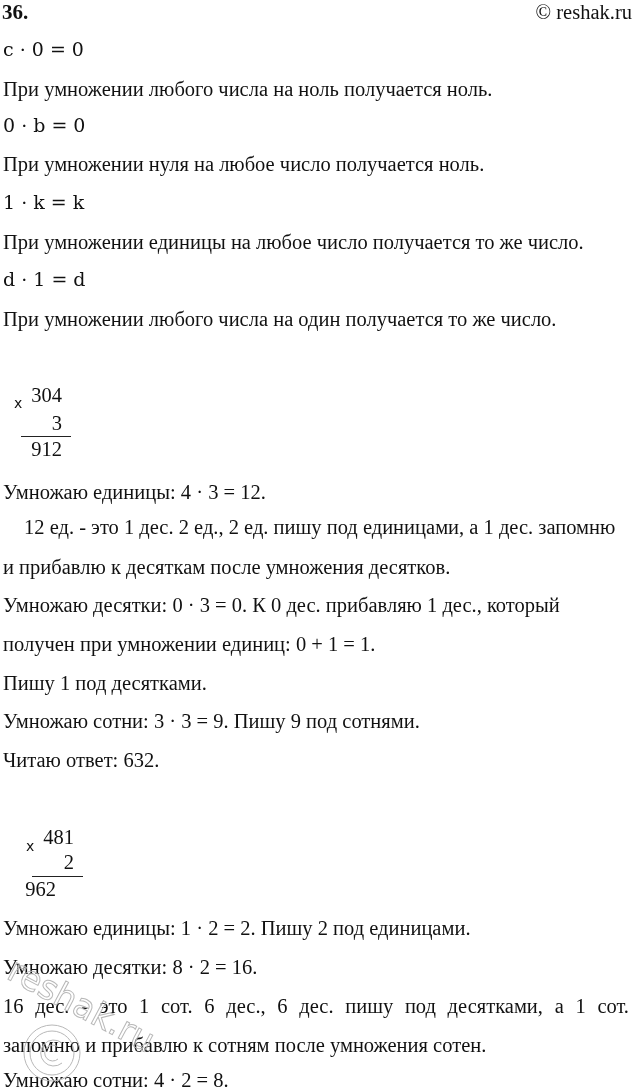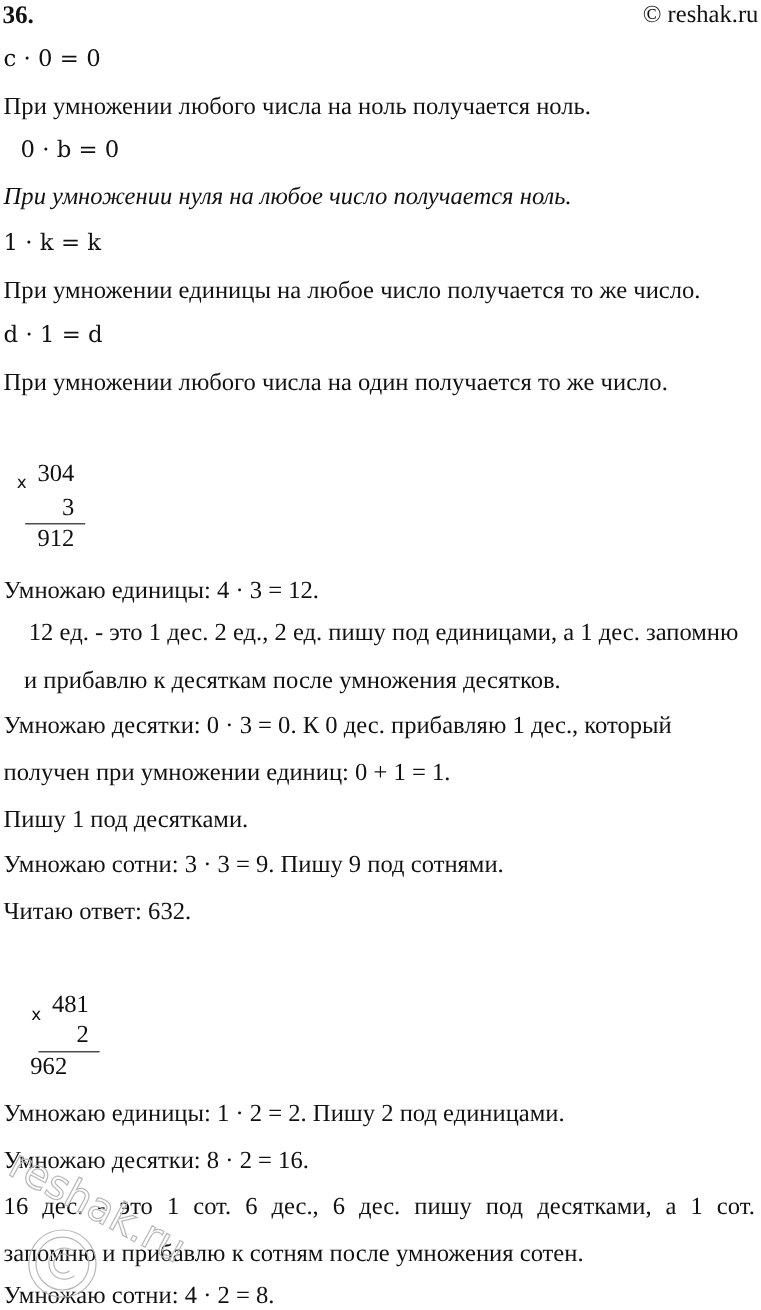--- a/index.html
+++ b/index.html
@@ -90,7 +90,7 @@
 <div class="line math" style="top:37px;">c · 0 = 0</div>
 <div class="line" style="top:77px;">При умножении любого числа на ноль получается ноль.</div>
 
-<div class="line math" style="top:113px;margin-left:14px;">0 · b = 0</div>
+<div class="line math" style="top:113px;">0 · b = 0</div>
 <div class="line" style="top:152px;font-style:italic;">При умножении нуля на любое число получается ноль.</div>
 
 <div class="line math" style="top:190px;">1 · k = k</div>

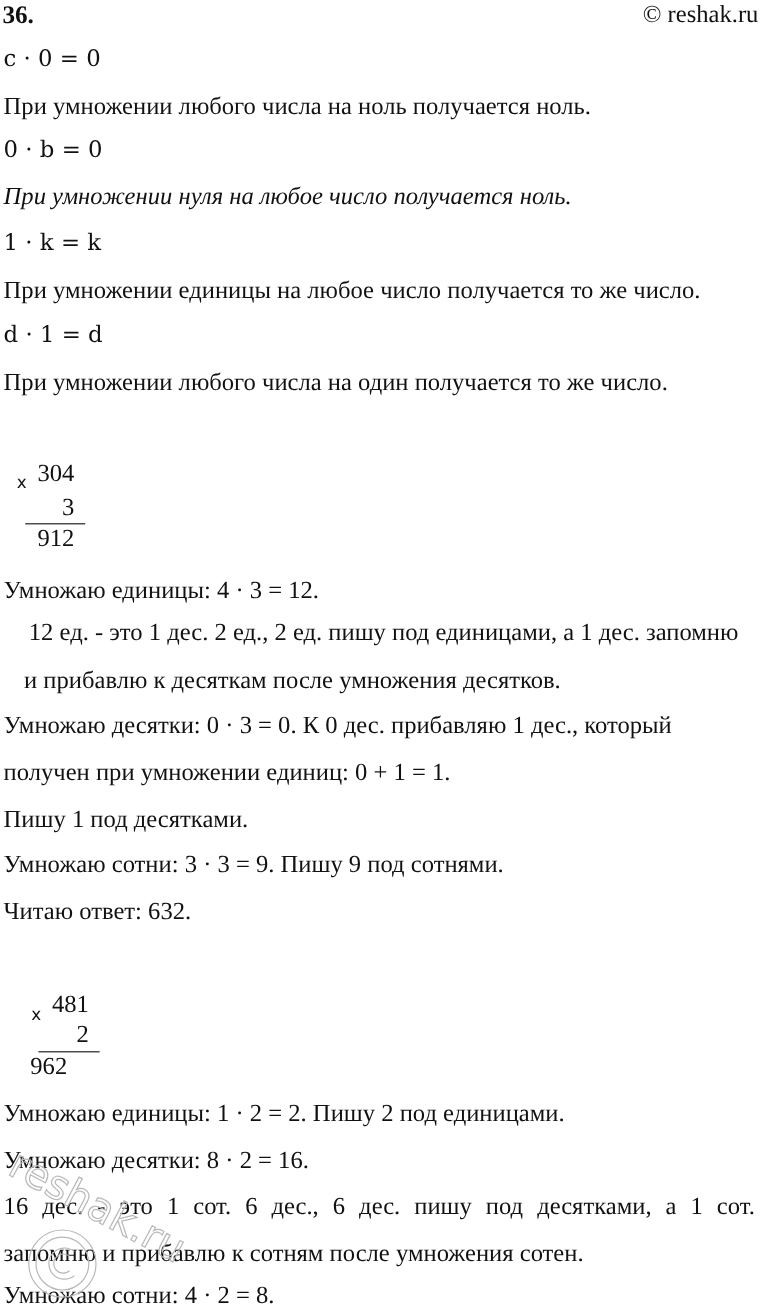--- a/index.html
+++ b/index.html
@@ -91,7 +91,7 @@
 <div class="line" style="top:77px;">При умножении любого числа на ноль получается ноль.</div>
 
 <div class="line math" style="top:113px;">0 · b = 0</div>
-<div class="line" style="top:152px;font-style:italic;">При умножении нуля на любое число получается ноль.</div>
+<div class="line" style="top:152px;">При умножении нуля на любое число получается ноль.</div>
 
 <div class="line math" style="top:190px;">1 · k = k</div>
 <div class="line" style="top:230px;">При умножении единицы на любое число получается то же число.</div>

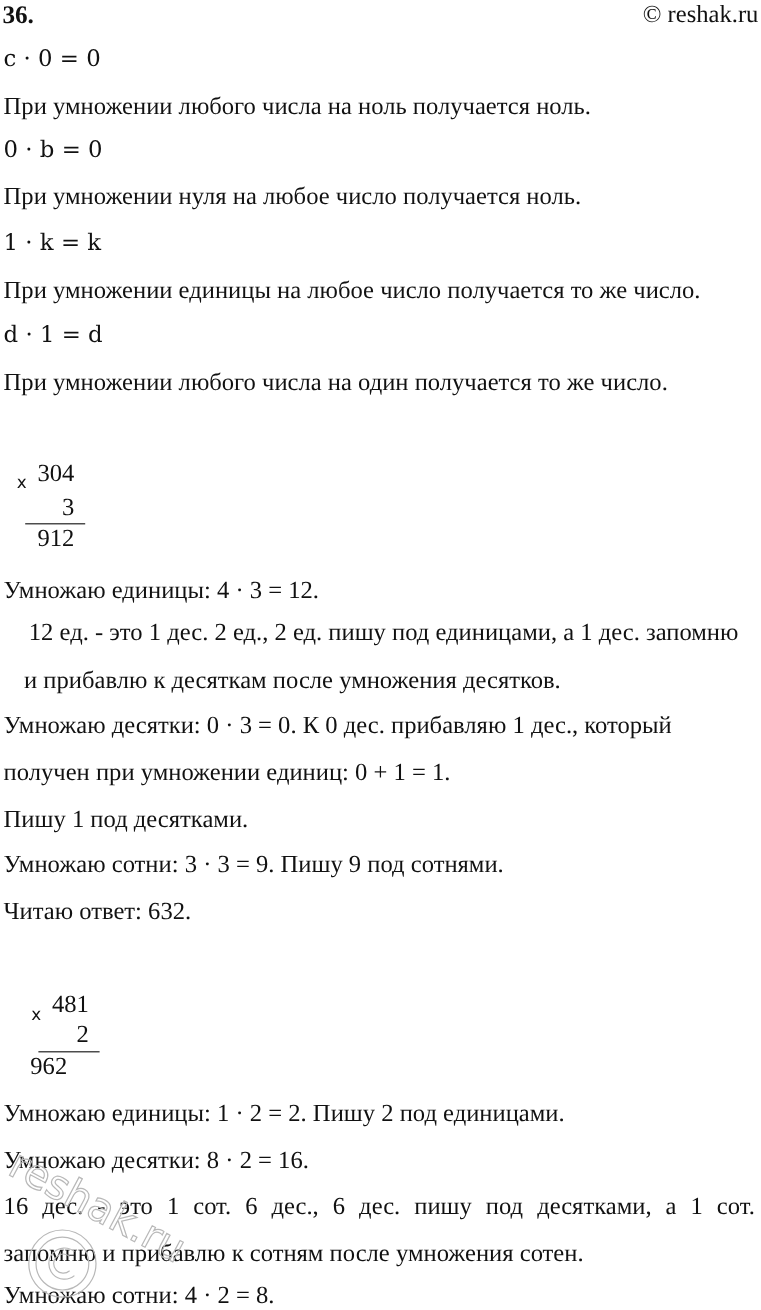--- a/index.html
+++ b/index.html
@@ -109,7 +109,7 @@
 
 <div class="line" style="top:480px;">Умножаю единицы:  4 · 3 = 12.</div>
 <div class="line" style="top:515px;margin-left:21px;">12 ед. - это 1 дес. 2 ед., 2 ед. пишу под единицами, а 1 дес. запомню</div>
-<div class="line" style="top:555px;margin-left:17px;">и прибавлю к десяткам после умножения десятков.</div>
+<div class="line" style="top:555px;">и прибавлю к десяткам после умножения десятков.</div>
 <div class="line" style="top:593px;">Умножаю десятки:  0 · 3 = 0. К 0 дес. прибавляю 1 дес., который</div>
 <div class="line" style="top:632px;">получен при умножении единиц:  0 + 1 = 1.</div>
 <div class="line" style="top:671px;">Пишу 1 под десятками.</div>

